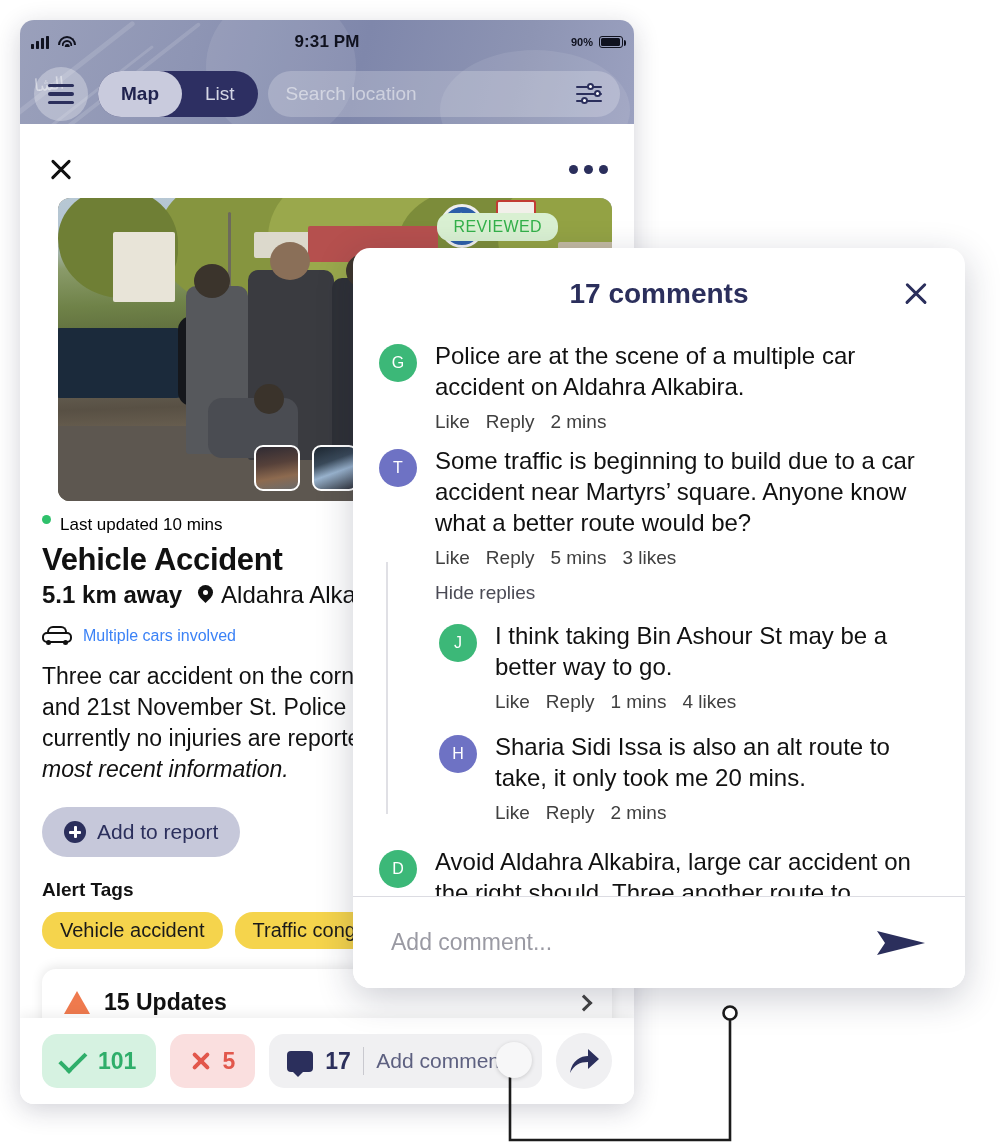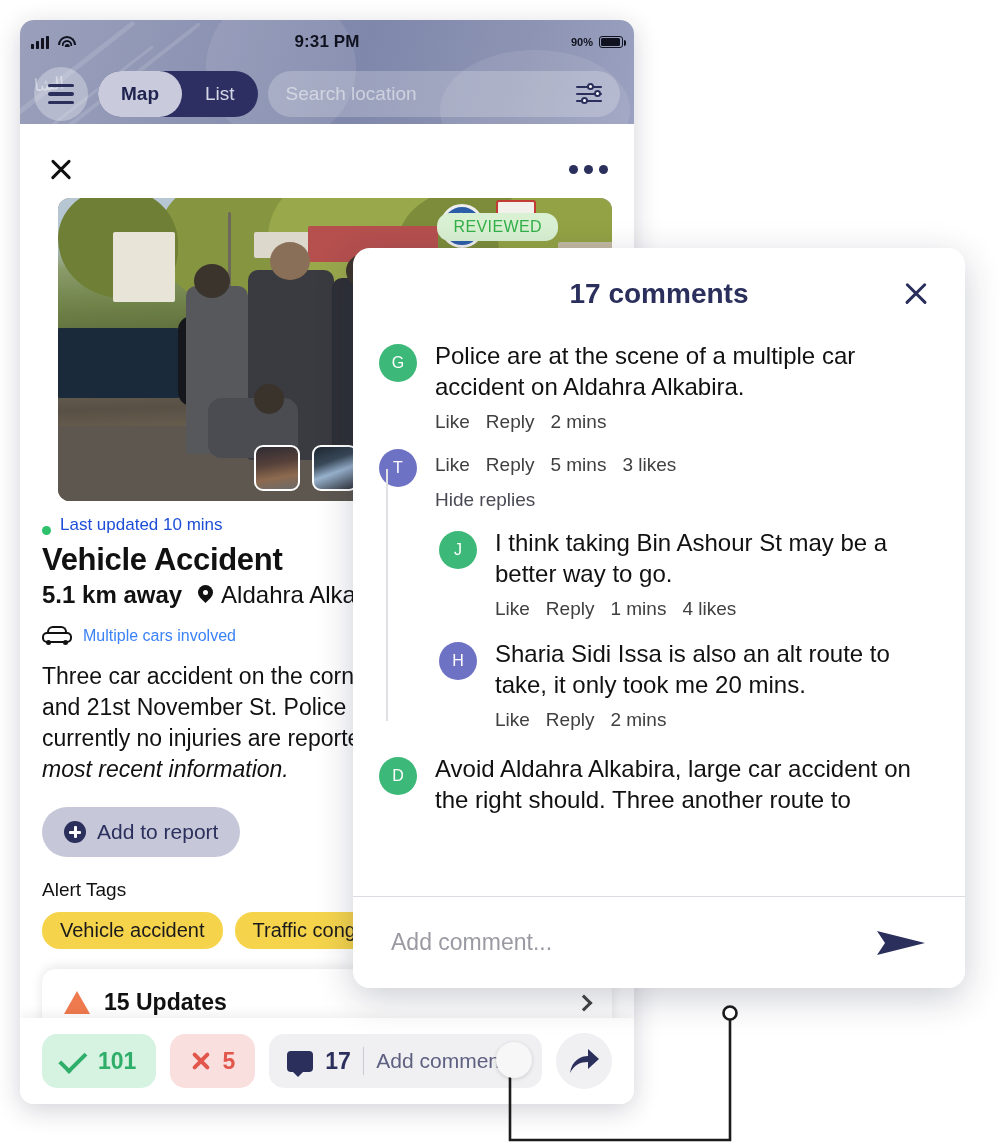--- a/index.html
+++ b/index.html
@@ -466,6 +466,7 @@
       <div class="cmt" style="margin-bottom:0;">
         <div class="av purple">T</div>
         <div class="cbody">
+          <div class="ctext">Some traffic is beginning to build due to a car accident near Martyrs’ square. Anyone know what a better route would be?</div>
           <div class="cmeta">
             <span class="act">Like</span>
             <span class="act">Reply</span>

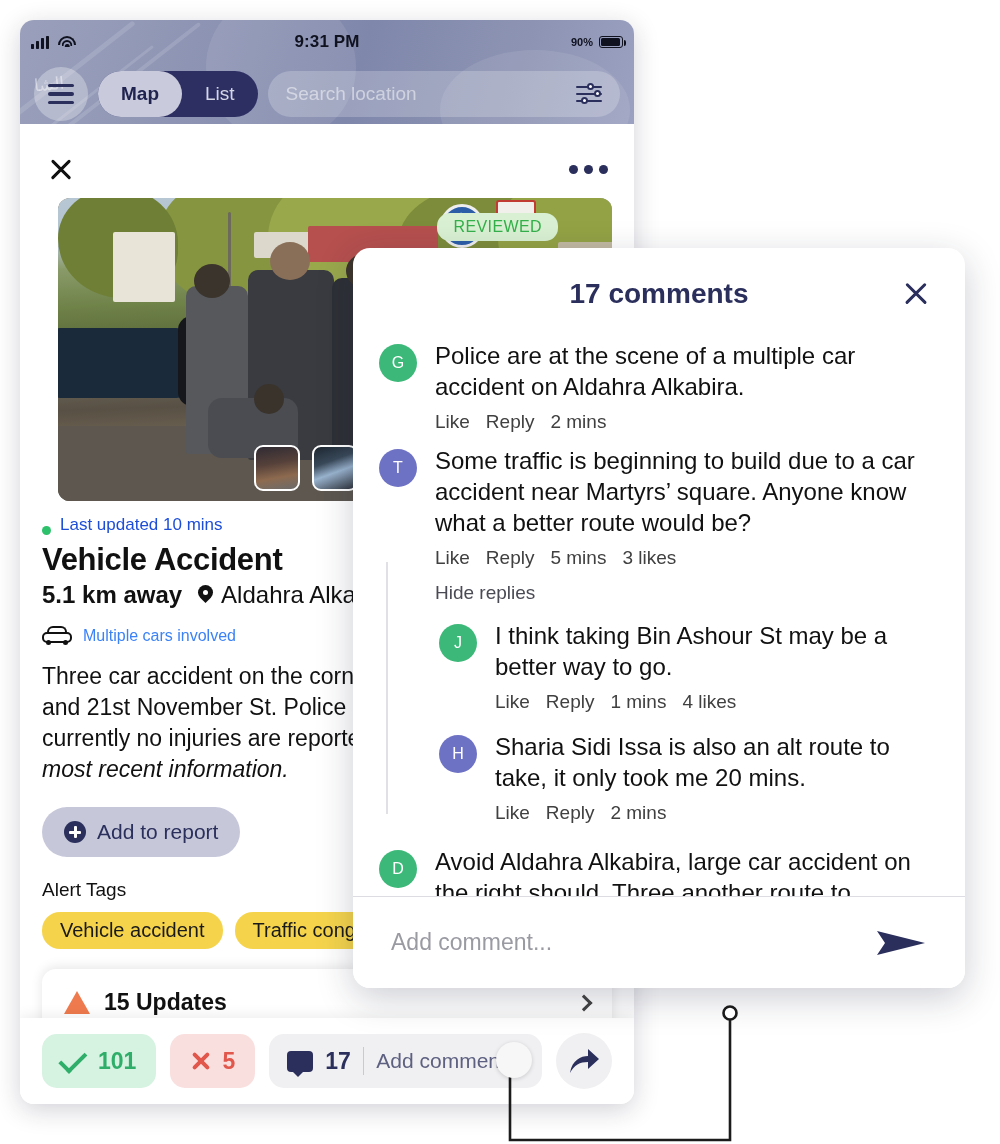--- a/index.html
+++ b/index.html
@@ -136,7 +136,7 @@
 
   
   .body { padding: 14px 22px 0 22px; }
-  .updated { display:flex; align-items:flex-end; gap:9px; color:#1d4ed8; font-size:17px; }
+  .updated { display:flex; align-items:flex-start; gap:9px; color:#000000; font-size:17px; }
   .gdot { width:9px; height:9px; border-radius:50%; background:#2ec16b; display:inline-block; }
   .title { font-size:31px; font-weight:700; color:#111; margin-top:7px; letter-spacing:-.3px; }
   .subrow { display:flex; align-items:center; gap:16px; margin-top:3px;

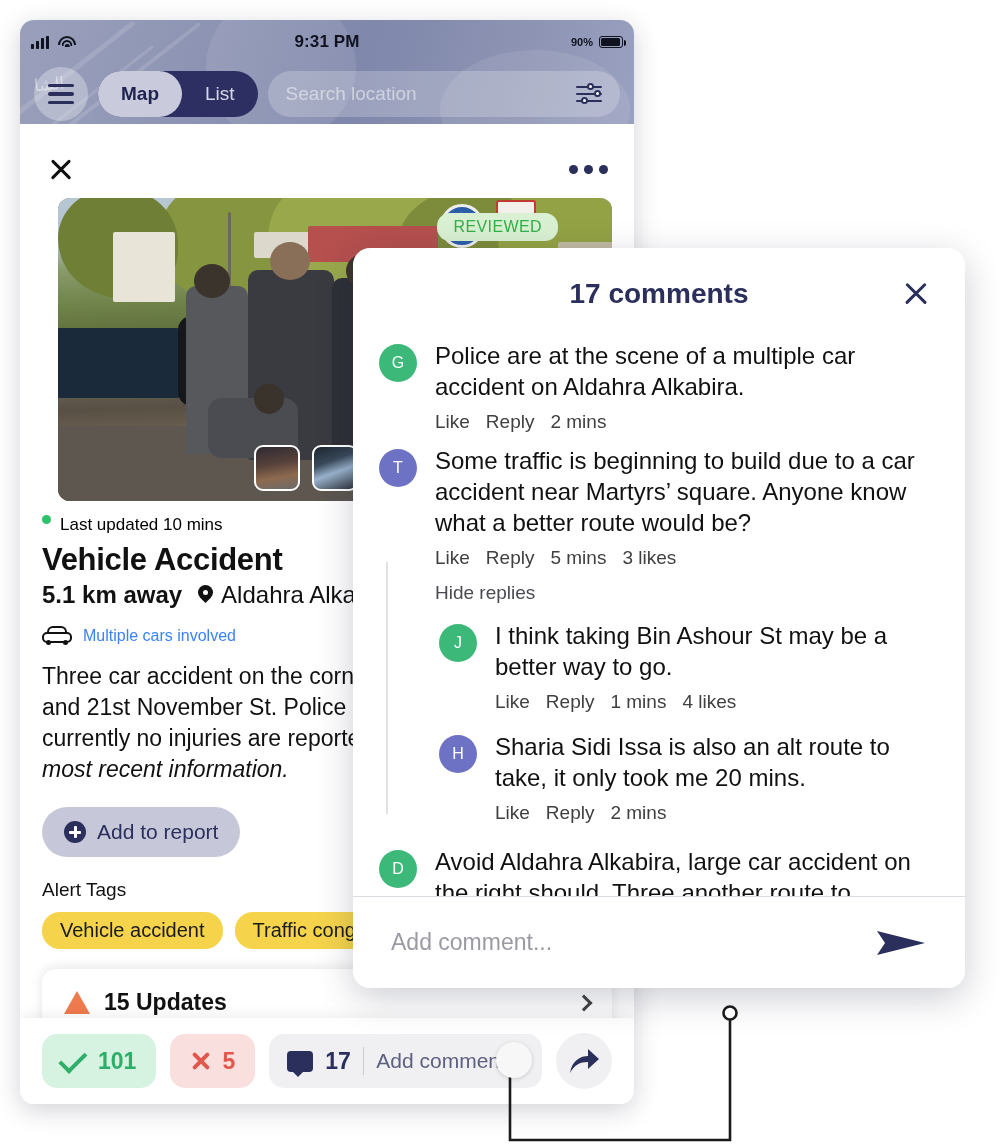--- a/index.html
+++ b/index.html
@@ -165,7 +165,7 @@
   .plus::before,.plus::after{ content:""; position:absolute; background:#fff; border-radius:1px;}
   .plus::before{ left:5px; top:9.5px; width:12px; height:3px;}
   .plus::after{ left:9.5px; top:5px; width:3px; height:12px;}
-  .tags-h { margin-top:22px; font-size:19px; font-weight:400; color:#111; }
+  .tags-h { margin-top:22px; font-size:19px; font-weight:700; color:#111; }
   .tags { display:flex; gap:12px; margin-top:11px; }
   .tag { background:#f5d44c; color:#1a1a1a; font-size:20px; border-radius:18px;
          padding:7px 18px; white-space:nowrap; cursor:pointer; }

